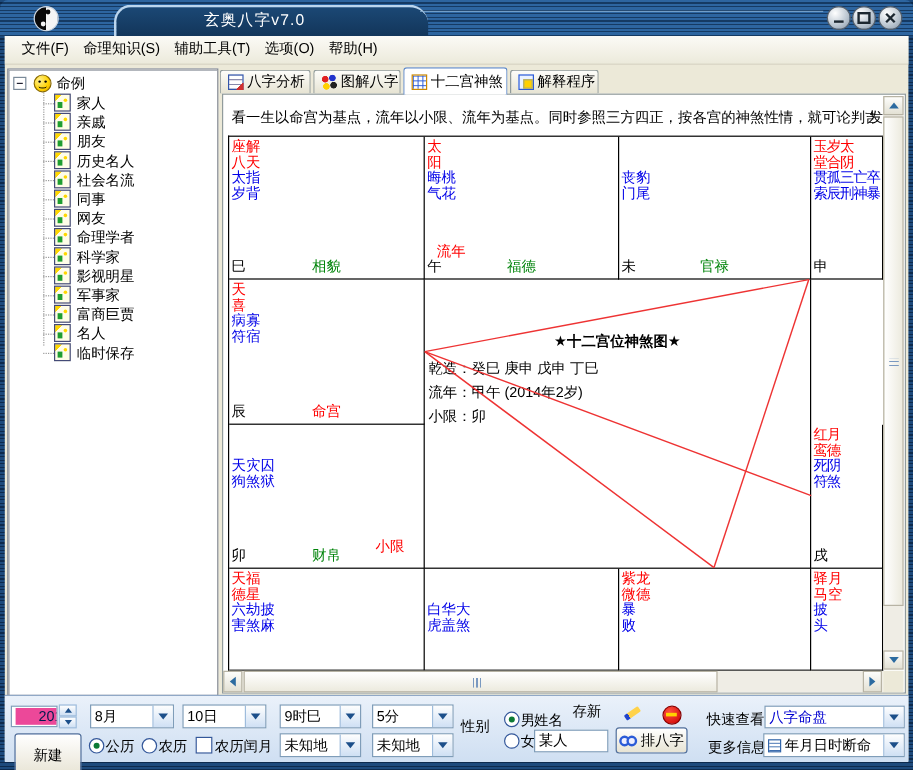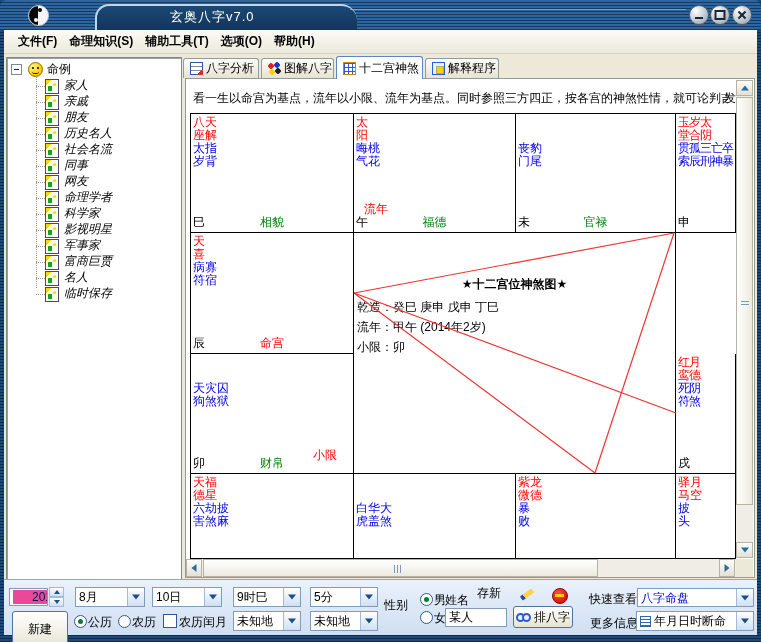--- a/index.html
+++ b/index.html
@@ -31,7 +31,7 @@
   
   #client{position:absolute;left:4px;top:30px;width:753px;height:604px;background:#ece9d8;}
   #menubar{position:absolute;left:4px;top:30px;width:753px;height:24px;
-    background:linear-gradient(180deg,#fbfaf6,#eceadb);border-bottom:1px solid #d8d4c4;display:flex;align-items:center;padding-left:8px;box-sizing:border-box;font-weight:bold;}
+    background:linear-gradient(180deg,#fbfaf6,#eceadb);border-bottom:1px solid #d8d4c4;display:flex;align-items:flex-start;padding-left:8px;box-sizing:border-box;}
   .menu-item{padding:2px 6px;white-space:nowrap;}
   
   #tree-panel{position:absolute;left:6px;top:57px;width:174px;height:521px;background:#fff;

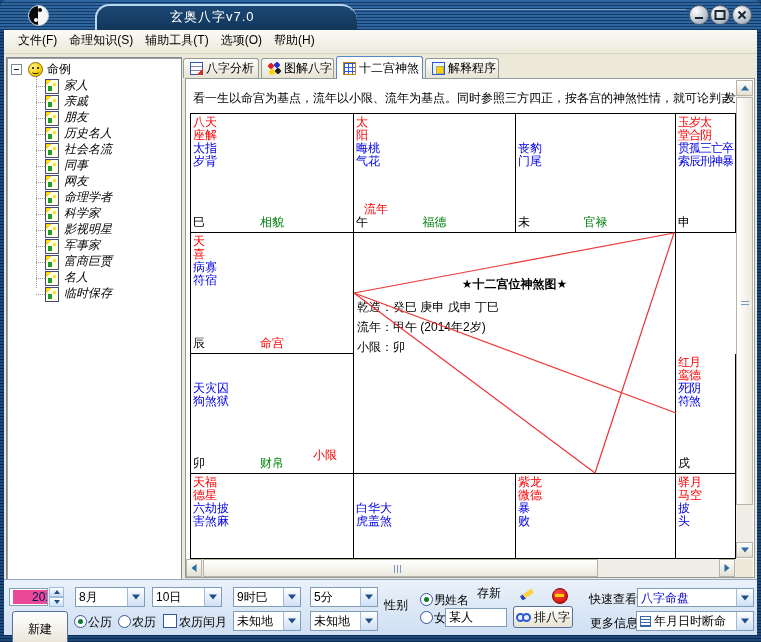--- a/index.html
+++ b/index.html
@@ -43,7 +43,7 @@
   .smiley{width:13px;height:13px;border-radius:50%;background:radial-gradient(circle at 4px 4px,#fff090,#ffd200 60%,#e0a000);border:1px solid #8a6a00;position:relative;margin-right:4px;}
   .smiley:before{content:"";position:absolute;left:3px;top:4px;width:2px;height:2px;background:#000;border-radius:50%;box-shadow:5px 0 0 #000;}
   .smiley:after{content:"";position:absolute;left:3px;top:6px;width:7px;height:4px;border-bottom:1px solid #000;border-radius:50%;}
-  .tree-item{position:absolute;left:38px;height:16px;display:flex;align-items:flex-end;white-space:nowrap;font-style:italic;}
+  .tree-item{position:absolute;left:38px;height:16px;display:flex;align-items:flex-start;white-space:nowrap;}
   .tree-item:before{content:"";position:absolute;left:-9px;top:8px;width:9px;border-top:1px dotted #9a9a9a;}
   .doc-icon{width:12px;height:13px;background:#fffde8;border:1px solid #444a77;position:relative;margin-right:5px;
     background-image:linear-gradient(135deg,#ffd700 4px,transparent 4px);}

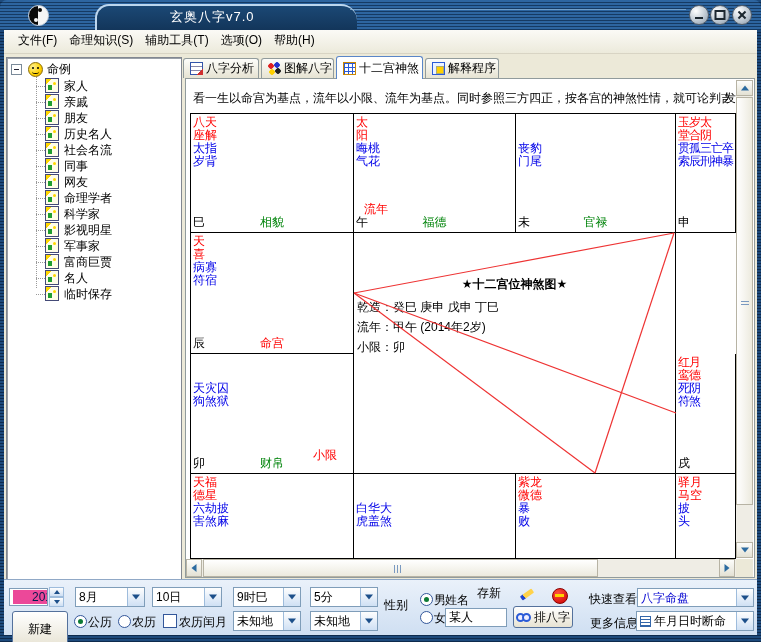--- a/index.html
+++ b/index.html
@@ -255,8 +255,8 @@
   <div id="grid">
 
     <div class="cell" style="left:0;top:0;width:163px;height:119px">
+      <div class="ln red">座解</div>
       <div class="ln red">八天</div>
-      <div class="ln red">座解</div>
       <div class="ln blue">太指</div>
       <div class="ln blue">岁背</div>
       <div class="branch">巳</div>

